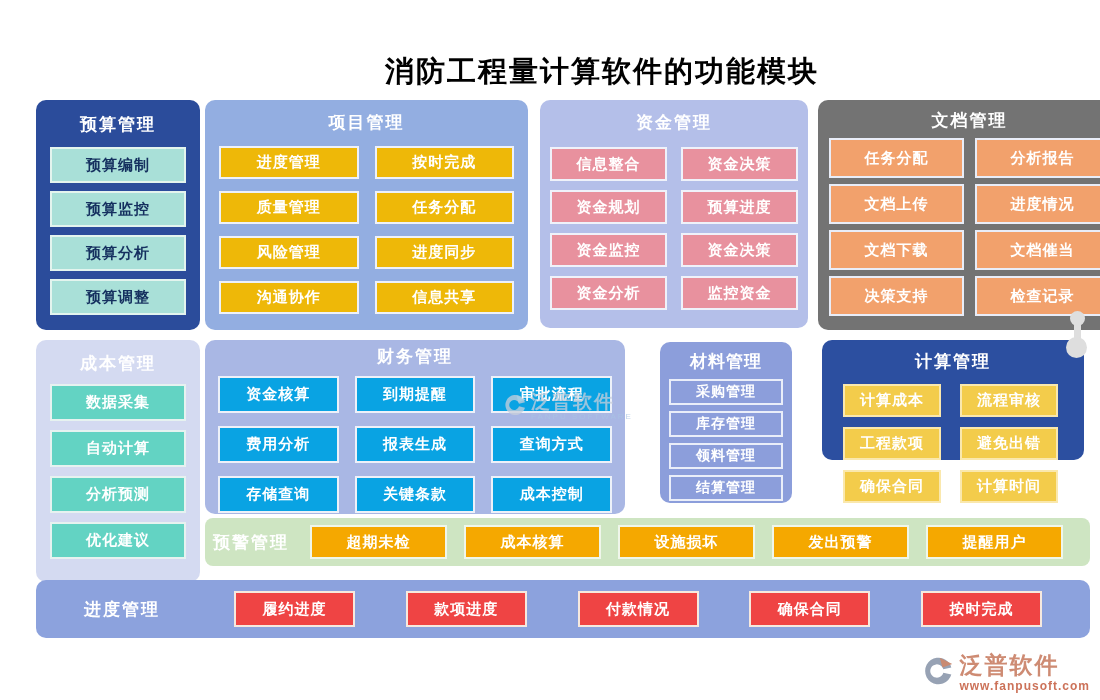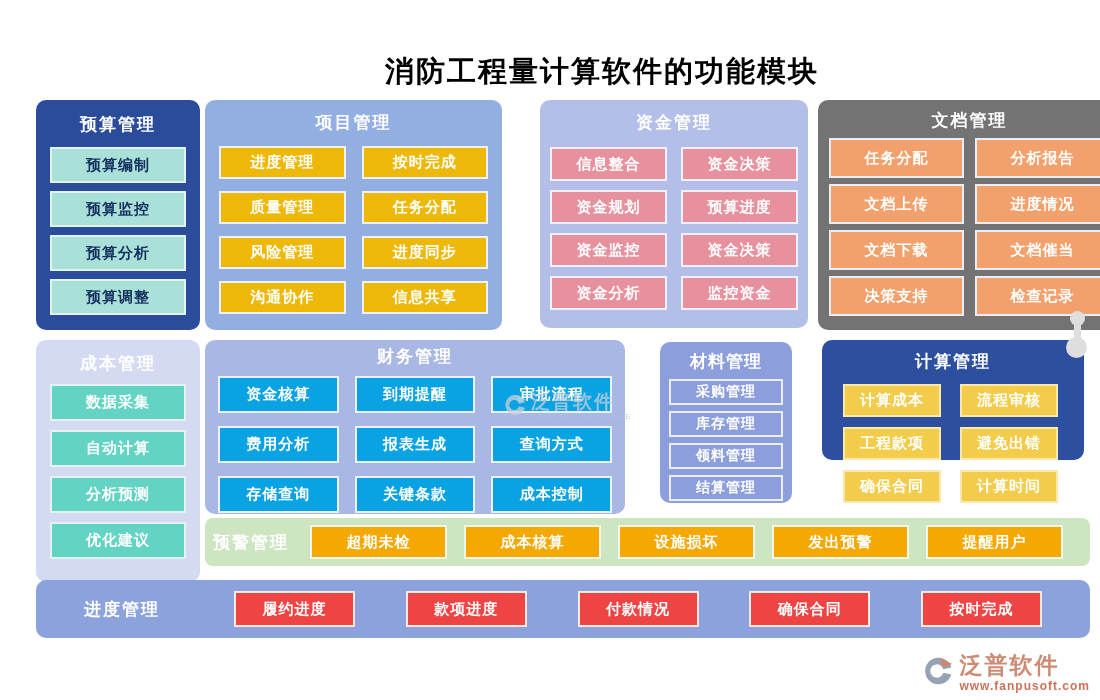--- a/index.html
+++ b/index.html
@@ -21,7 +21,7 @@
   #budget .col-items{gap:8px;padding:11px 14px 0;}
   #budget .btn{height:36px;background:#A9E0D8;border:2px solid #E3F4EE;color:#15305F;}
 
-  #project{left:205px;top:100px;width:297px;height:230px;background:#93AEE1;}
+  #project{left:205px;top:100px;width:323px;height:230px;background:#93AEE1;}
   #project .panel-title{padding-top:11px;}
   #project .grid2{column-gap:16px;row-gap:12px;padding:12px 14px 0;}
   #project .btn{height:33px;background:#EEB808;border:2px solid #EDF1F9;}

